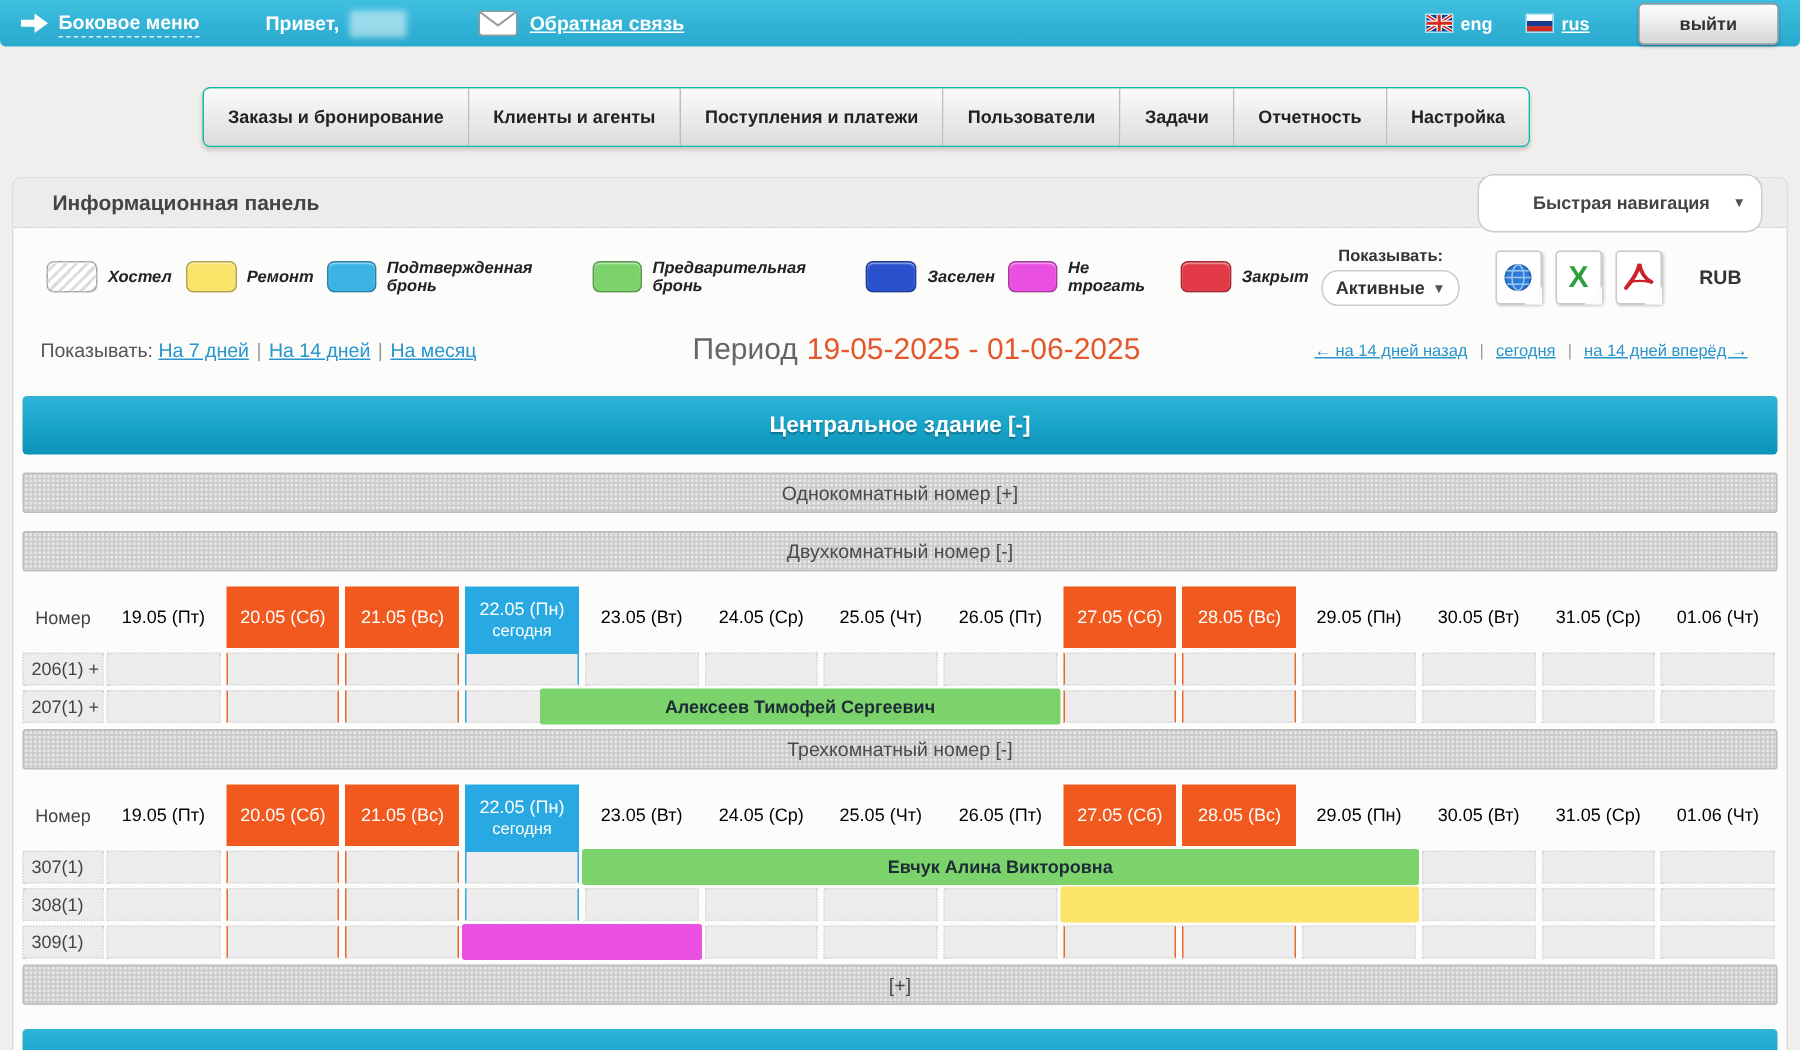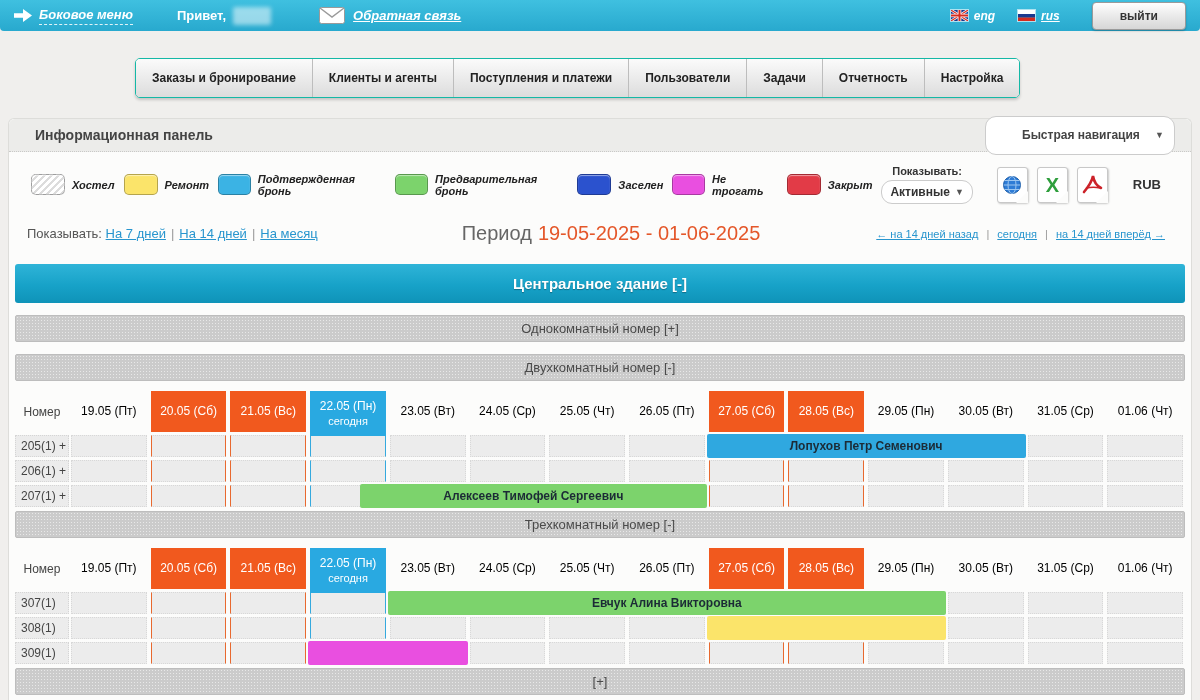--- a/index.html
+++ b/index.html
@@ -17,7 +17,7 @@
     padding:0 14px; color:#fff;
     border-radius:0 0 4px 4px;
   }
-  .topbar a { color:#fff; text-decoration:none; cursor:pointer;font-style:italic; }
+  .topbar a { color:#fff; text-decoration:none; cursor:pointer; }
   .side-menu { font-weight:bold; font-size:13px; margin-left:7px;
     border-bottom:1px dashed rgba(255,255,255,.85); padding-bottom:2px; }
   .greeting { font-weight:bold; font-size:13px; margin-left:44px; }

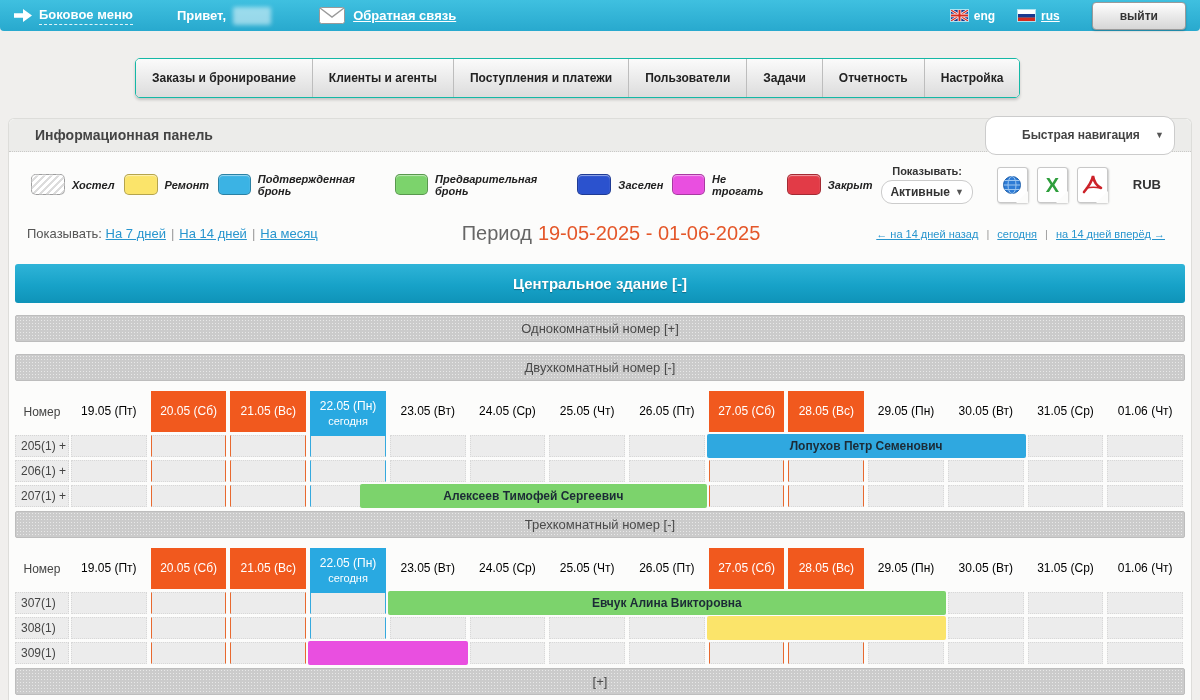--- a/index.html
+++ b/index.html
@@ -318,26 +318,6 @@
         </div>
       </div>
       <div class="g-row">
-        <div class="g-label">205(1) +</div>
-        <div class="g-cells">
-          <div class="g-cell normal"></div>
-          <div class="g-cell weekend"></div>
-          <div class="g-cell weekend"></div>
-          <div class="g-cell today"></div>
-          <div class="g-cell normal"></div>
-          <div class="g-cell normal"></div>
-          <div class="g-cell normal"></div>
-          <div class="g-cell normal"></div>
-          <div class="g-cell weekend"></div>
-          <div class="g-cell weekend"></div>
-          <div class="g-cell normal"></div>
-          <div class="g-cell normal"></div>
-          <div class="g-cell normal"></div>
-          <div class="g-cell normal"></div>
-          <div class="g-bar" style="left: 57.1429%; width: 28.5714%; background: rgb(47, 168, 224);">Лопухов Петр Семенович</div>
-        </div>
-      </div>
-      <div class="g-row">
         <div class="g-label">206(1) +</div>
         <div class="g-cells">
           <div class="g-cell normal"></div>

